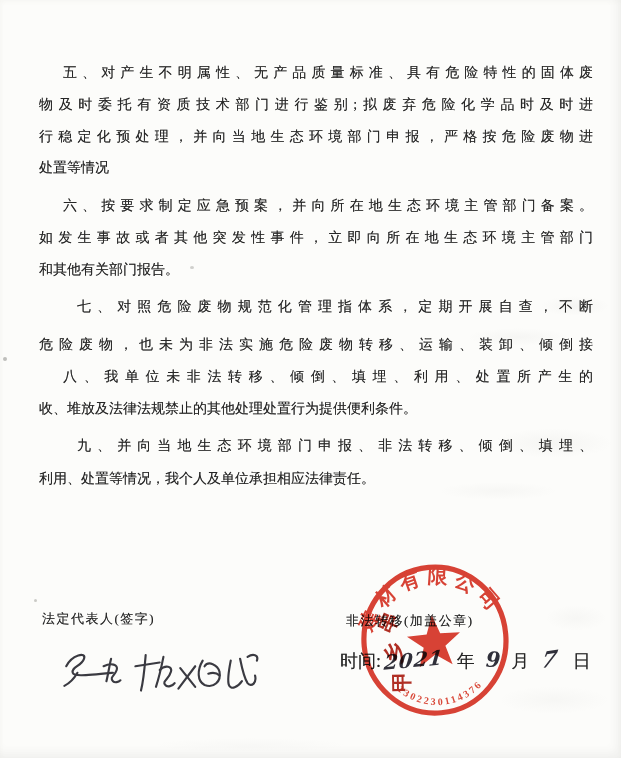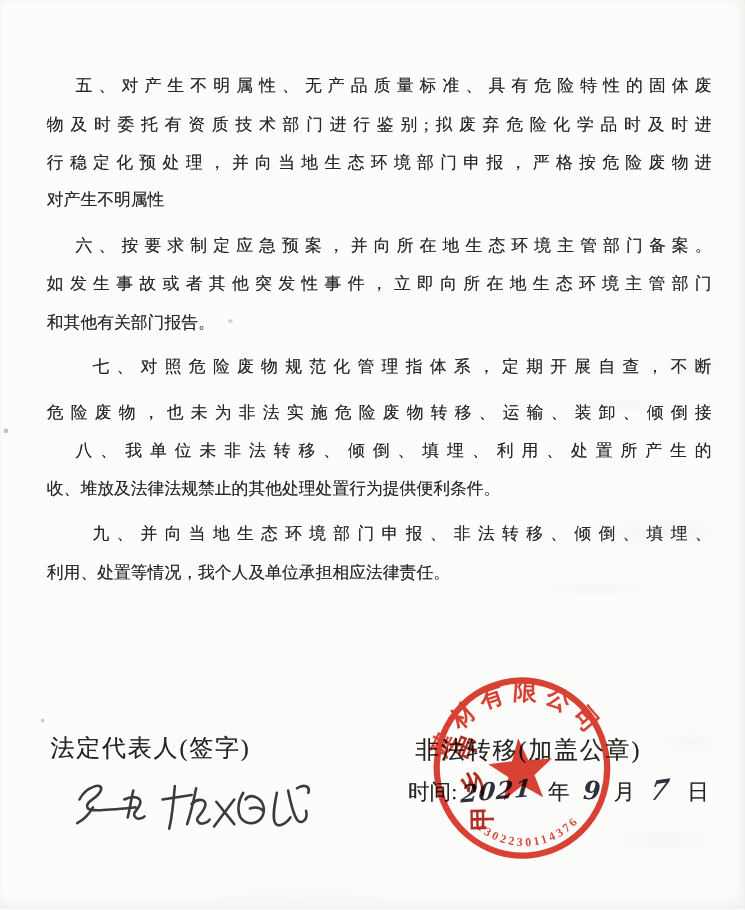--- a/index.html
+++ b/index.html
@@ -67,7 +67,7 @@
       <span class="ln first">五、对产生不明属性、无产品质量标准、具有危险特性的固体废</span>
       <span class="ln">物及时委托有资质技术部门进行鉴别;拟废弃危险化学品时及时进</span>
       <span class="ln">行稳定化预处理，并向当地生态环境部门申报，严格按危险废物进</span>
-      <span class="ln end">对产生不明属性</span>
+      <span class="ln end">处置等情况</span>
     </p>
     <p class="para">
       <span class="ln first">六、按要求制定应急预案，并向所在地生态环境主管部门备案。</span>

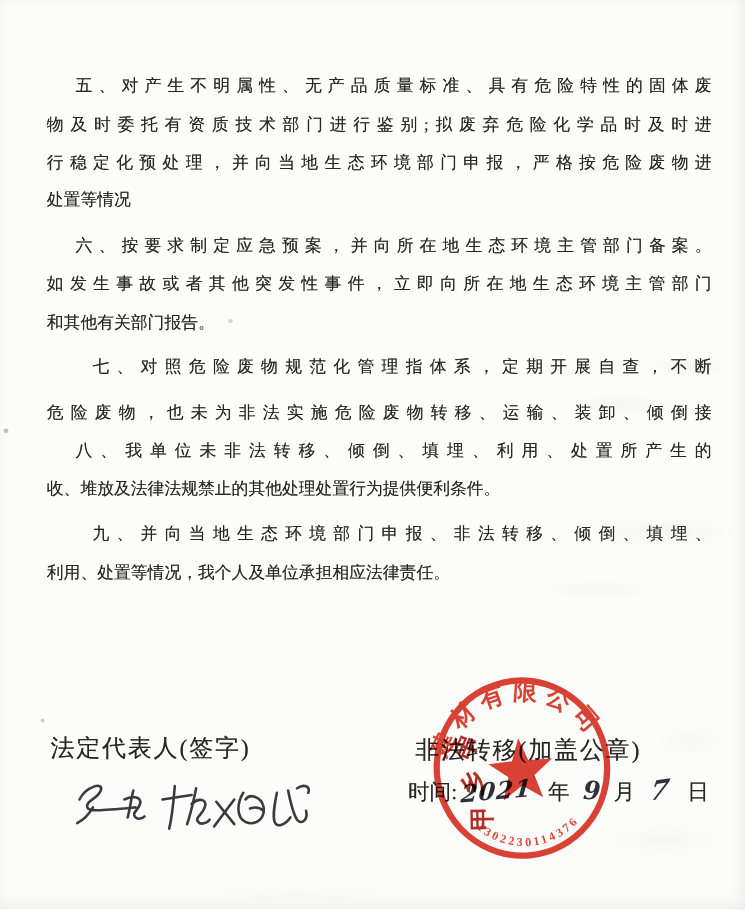--- a/index.html
+++ b/index.html
@@ -27,7 +27,7 @@
   .para.ind2 .ln.first { text-indent:38px;font-family:Liberation Mono, monospace; }
 
   
-  .label { position:absolute; font-size:20px; color:#262626; letter-spacing:1.5px;
+  .label { position:absolute; font-size:13px; color:#262626; letter-spacing:1.5px;
            text-shadow:0 0 .4px rgba(40,40,40,.5); }
   .legal-rep { left:42px; top:610px; }
   .unit { left:346px; top:612px; }

